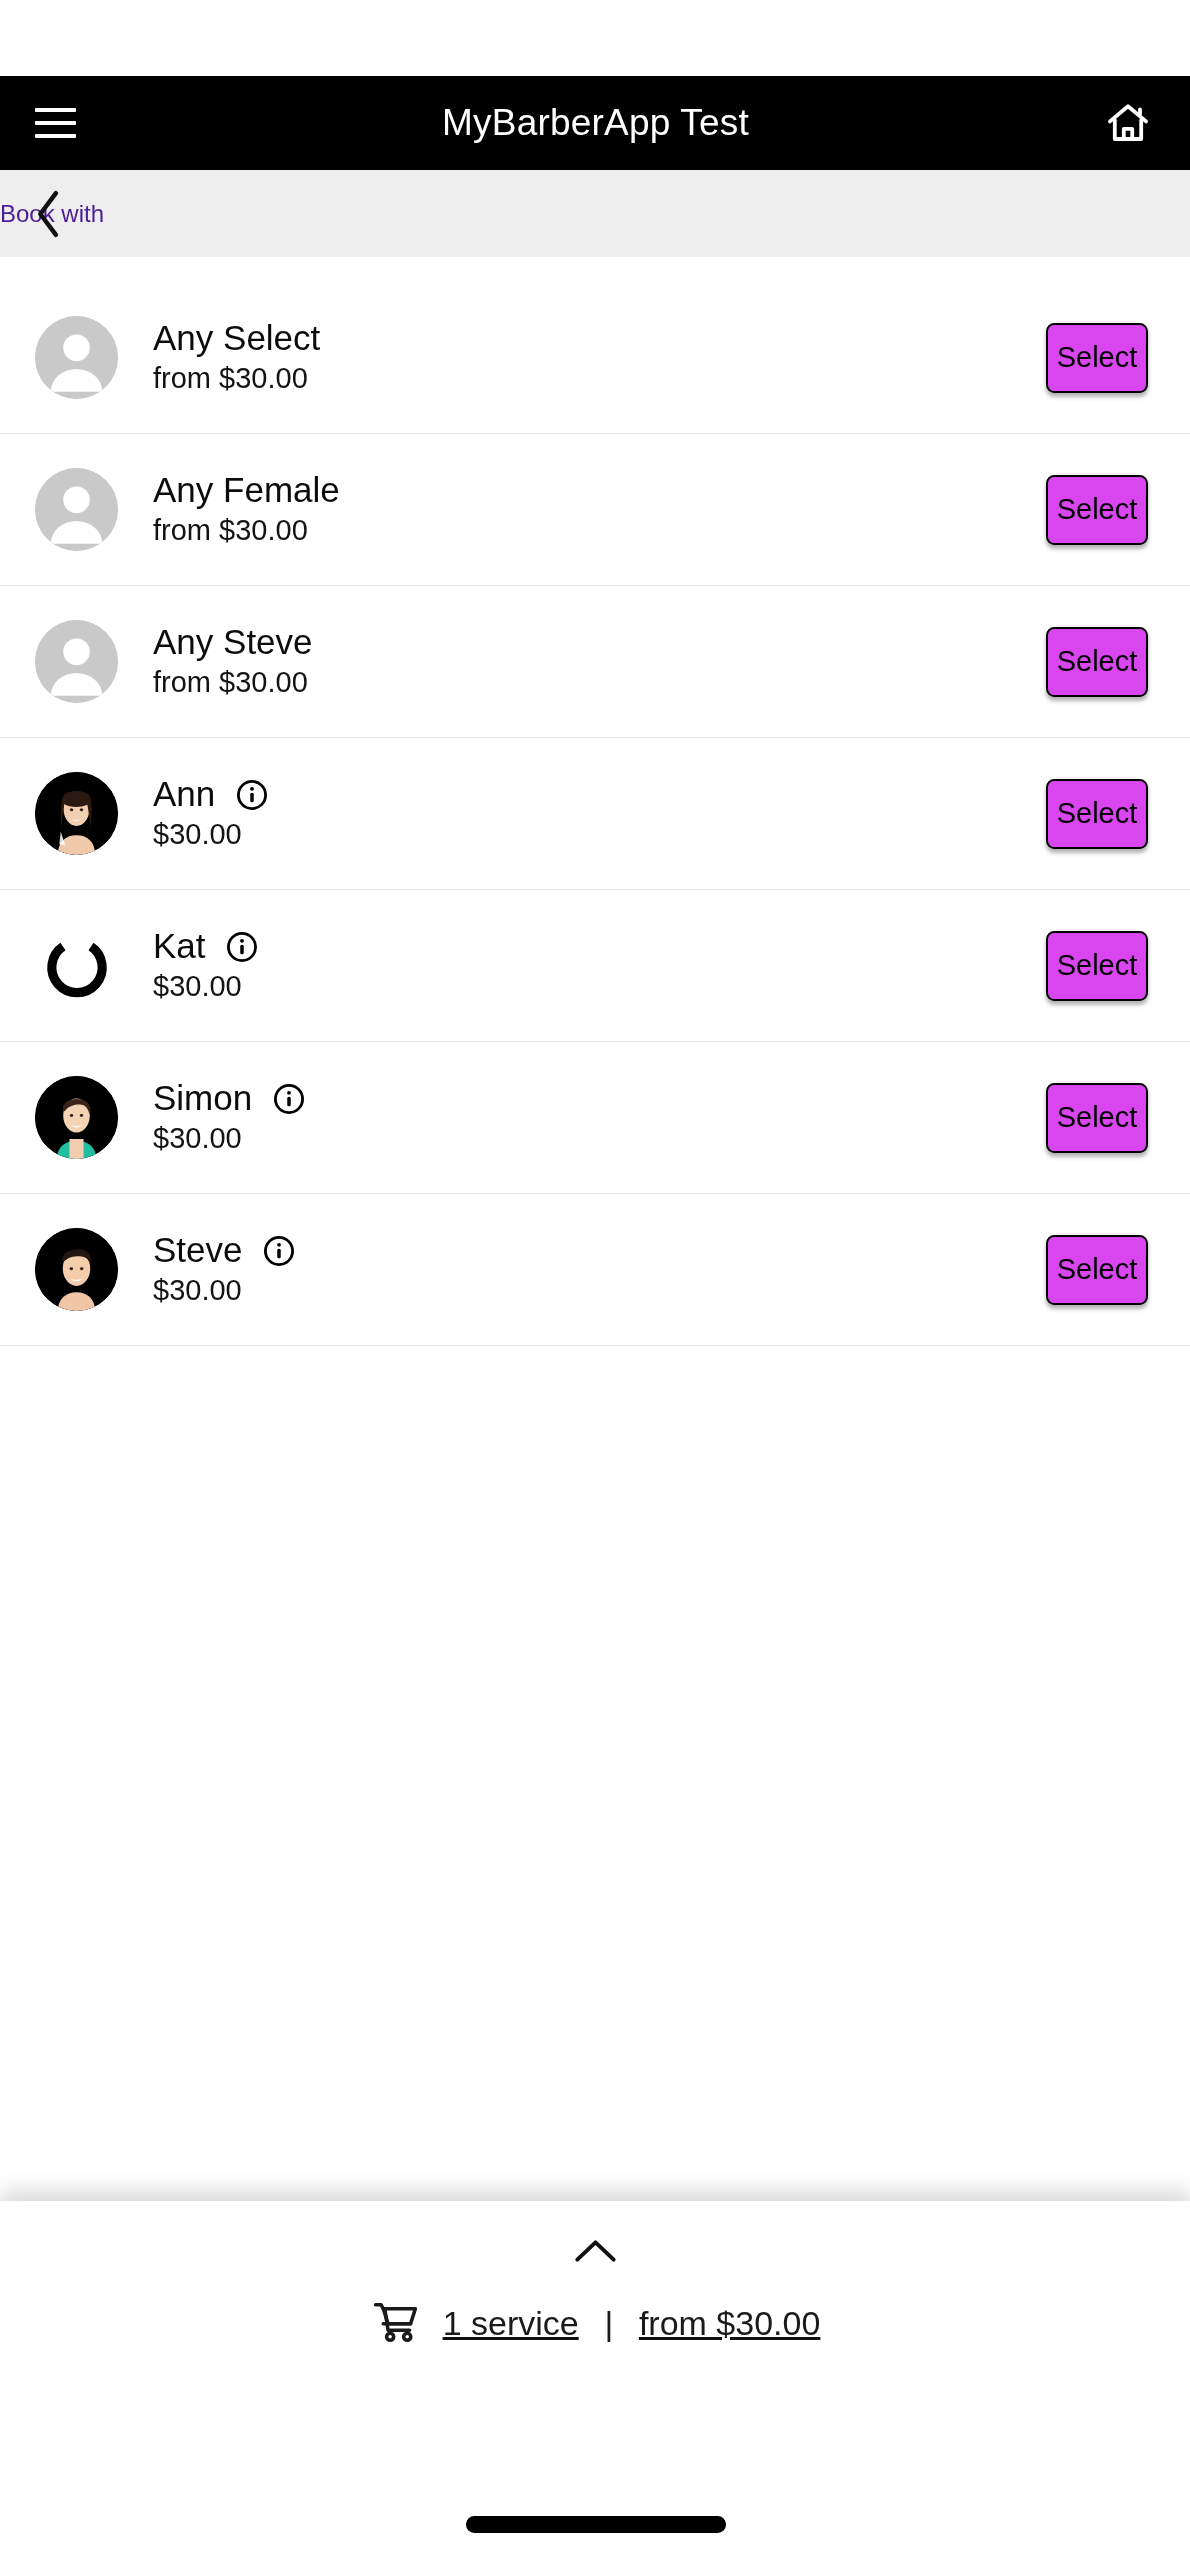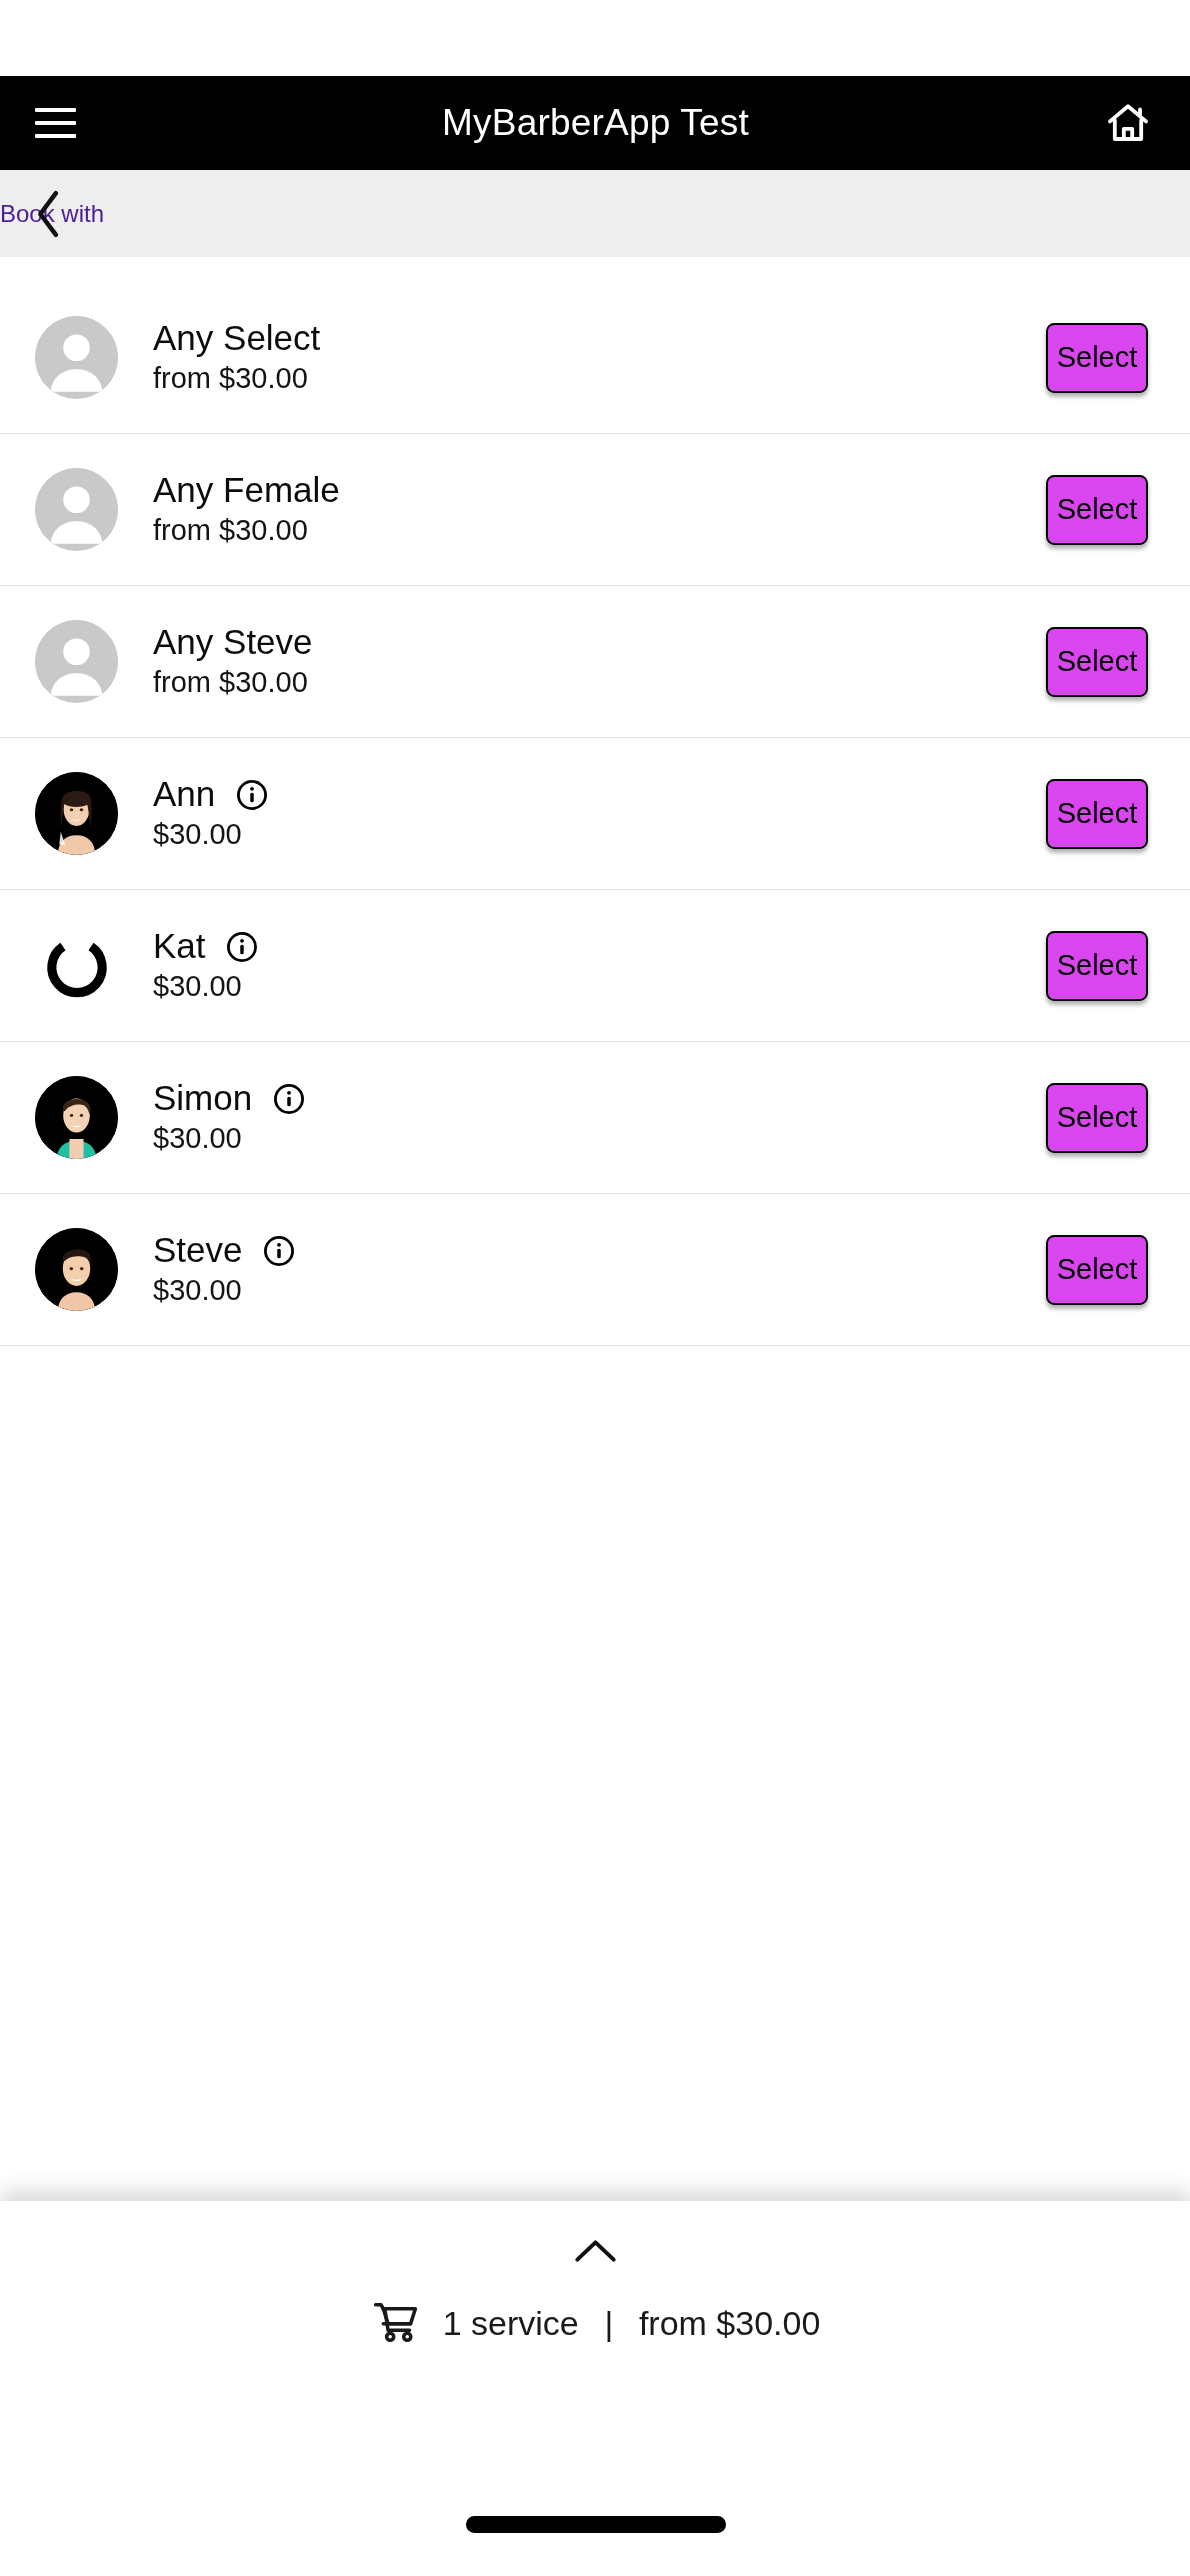--- a/index.html
+++ b/index.html
@@ -126,6 +126,7 @@
     display:flex; flex-direction:column; align-items:center;
     padding-top:28px;
     z-index:10;
+    text-decoration:underline;
   }
   .chevron-up{ width:65px; height:43px; display:flex; align-items:center; justify-content:center; cursor:pointer; }
   .cart-line{

